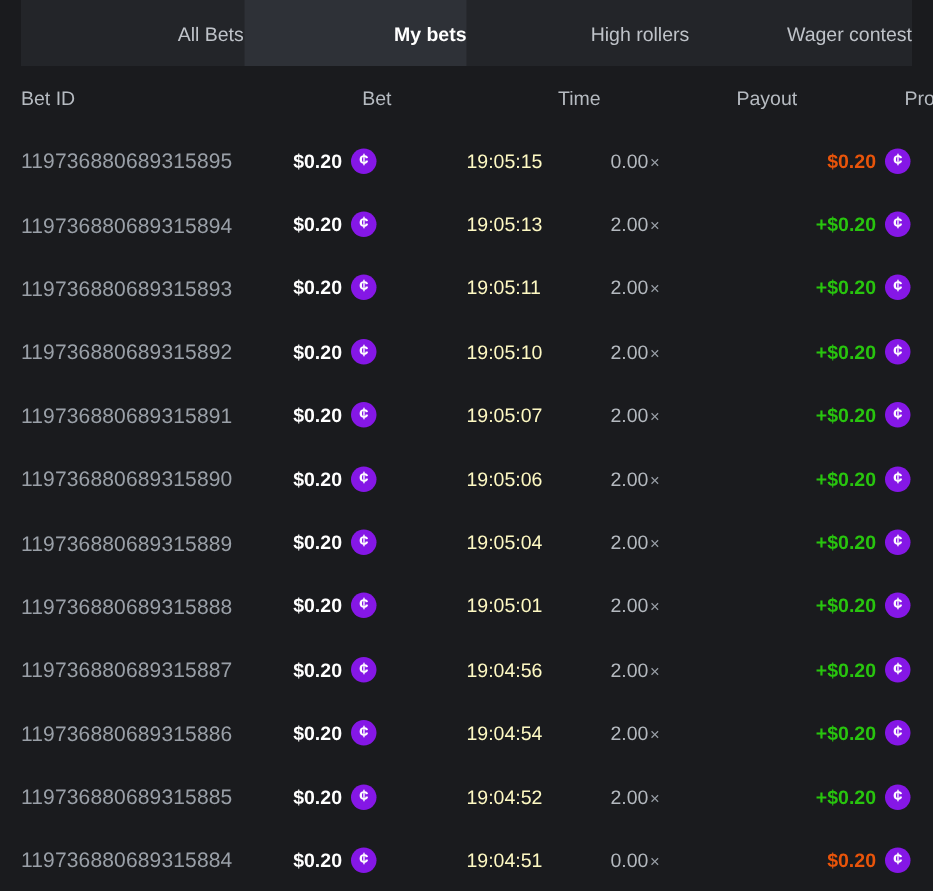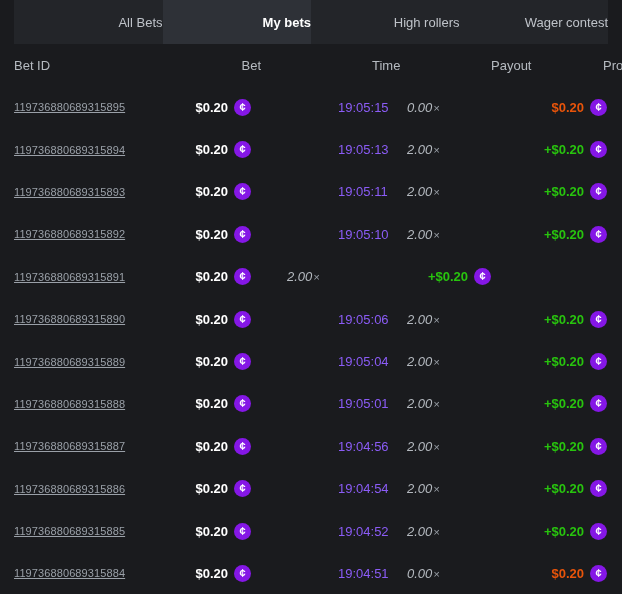--- a/index.html
+++ b/index.html
@@ -57,9 +57,8 @@
   }
   .bet-id {
     color: #9aa0a8;
-    font-size: 11px;
+    font-size: 14px;
     letter-spacing: 0.1px;
-    text-decoration: underline;
   }
   .cell-bet {
     display: flex;

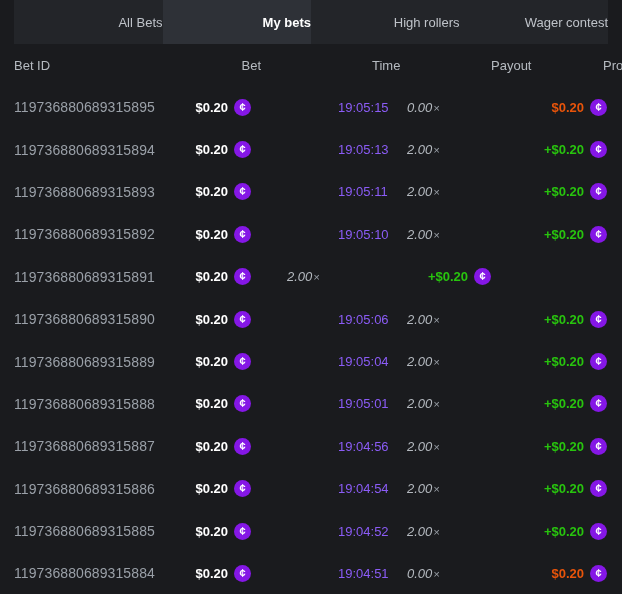--- a/index.html
+++ b/index.html
@@ -70,8 +70,8 @@
     font-weight: 700;
   }
   .cell-time {
-    padding-left: 87px;
-    color: #8b5cf6;
+    padding-left: 60px;
+    color: #fef9c3;
   }
   .cell-payout {
     padding-left: 36px;

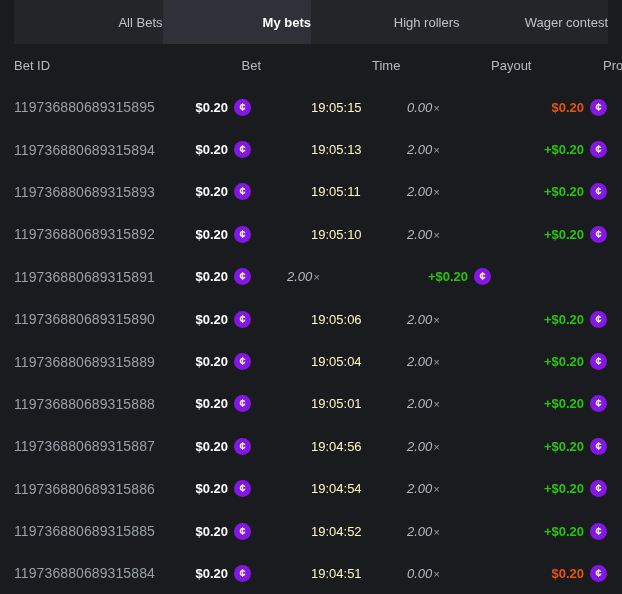--- a/index.html
+++ b/index.html
@@ -76,7 +76,6 @@
   .cell-payout {
     padding-left: 36px;
     color: #b4b9bf;
-    font-style: italic;
   }
   .cell-payout .mult {
     font-size: 11px;

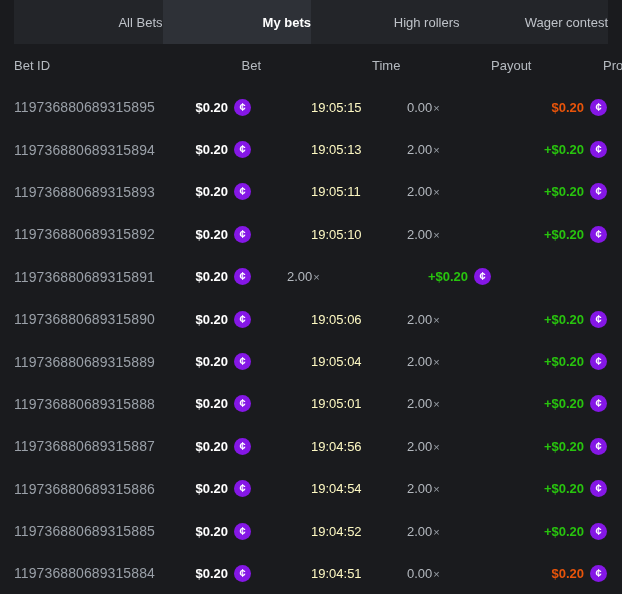--- a/index.html
+++ b/index.html
@@ -199,6 +199,7 @@
       <span class="bet-amount">$0.20</span>
       <span class="coin">¢</span>
     </div>
+    <div class="cell-time">19:05:07</div>
     <div class="cell-payout">
       <span>2.00</span><span class="mult">×</span>
     </div>

